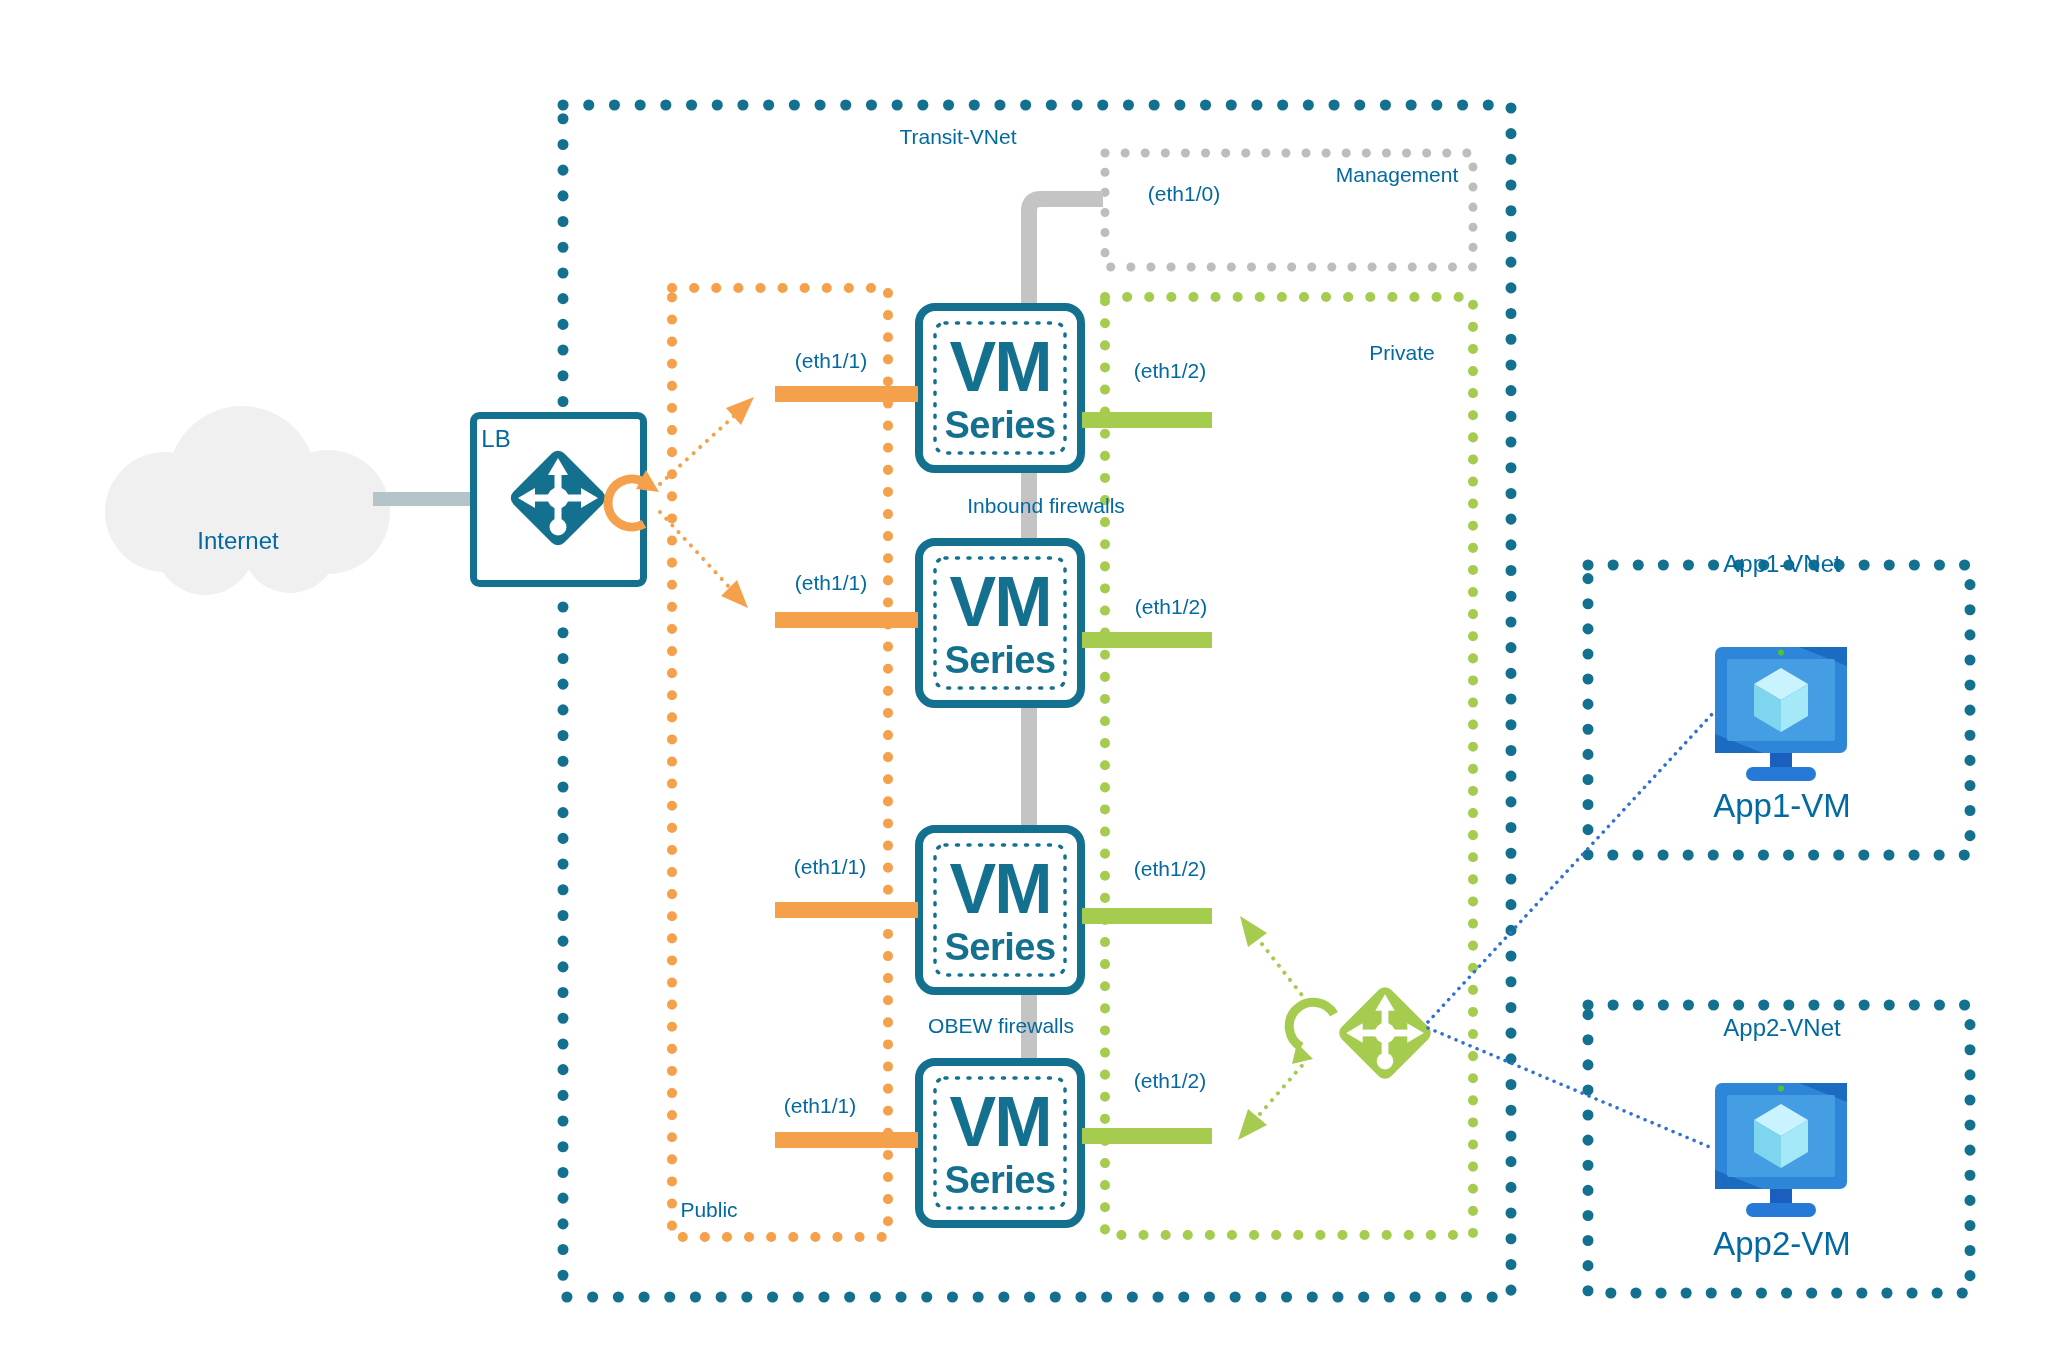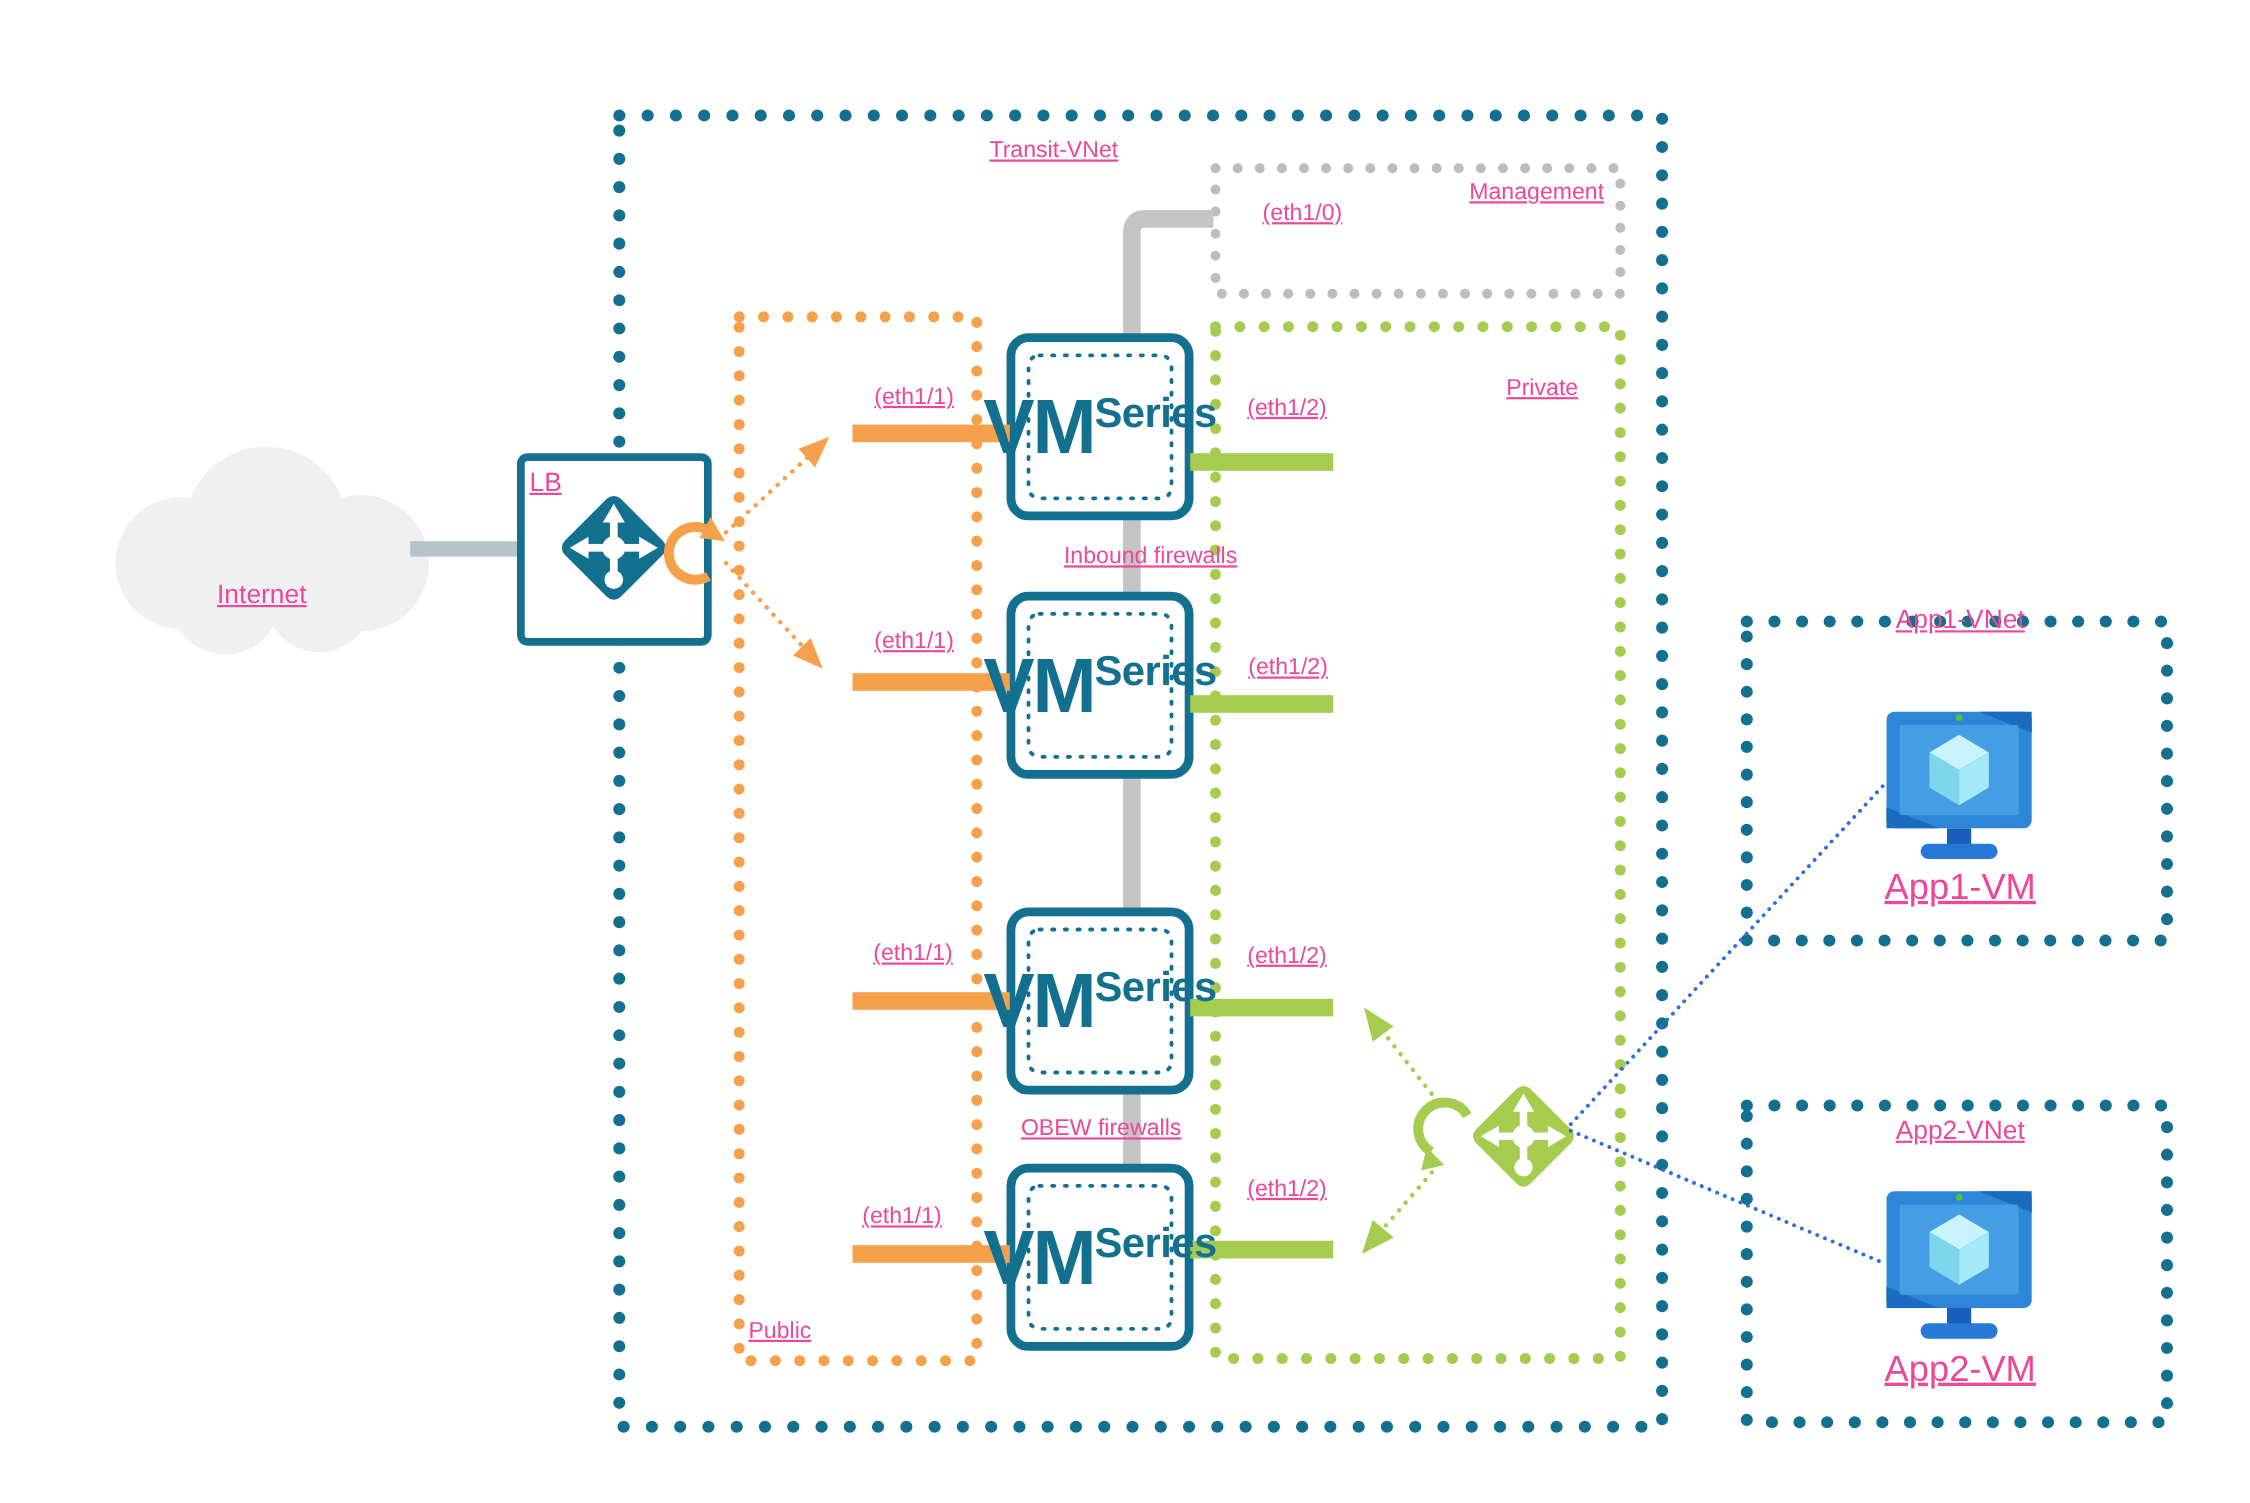--- a/index.html
+++ b/index.html
@@ -7,7 +7,7 @@
           font-family:"Liberation Sans", sans-serif;color:#1a1a1a;}
   #canvas svg{position:absolute;left:0;top:0;}
   .lbl{position:absolute;transform:translate(-50%,-50%);white-space:nowrap;
-       font-size:21px;color:#ec4899;text-decoration:underline;}
+       font-size:21px;color:#0369a1;}
   .lbl.big{font-size:33px;}
   .lbl.med{font-size:24px;}
   .vmtext{position:absolute;transform:translate(-50%,-50%);display:flex;flex-direction:row;

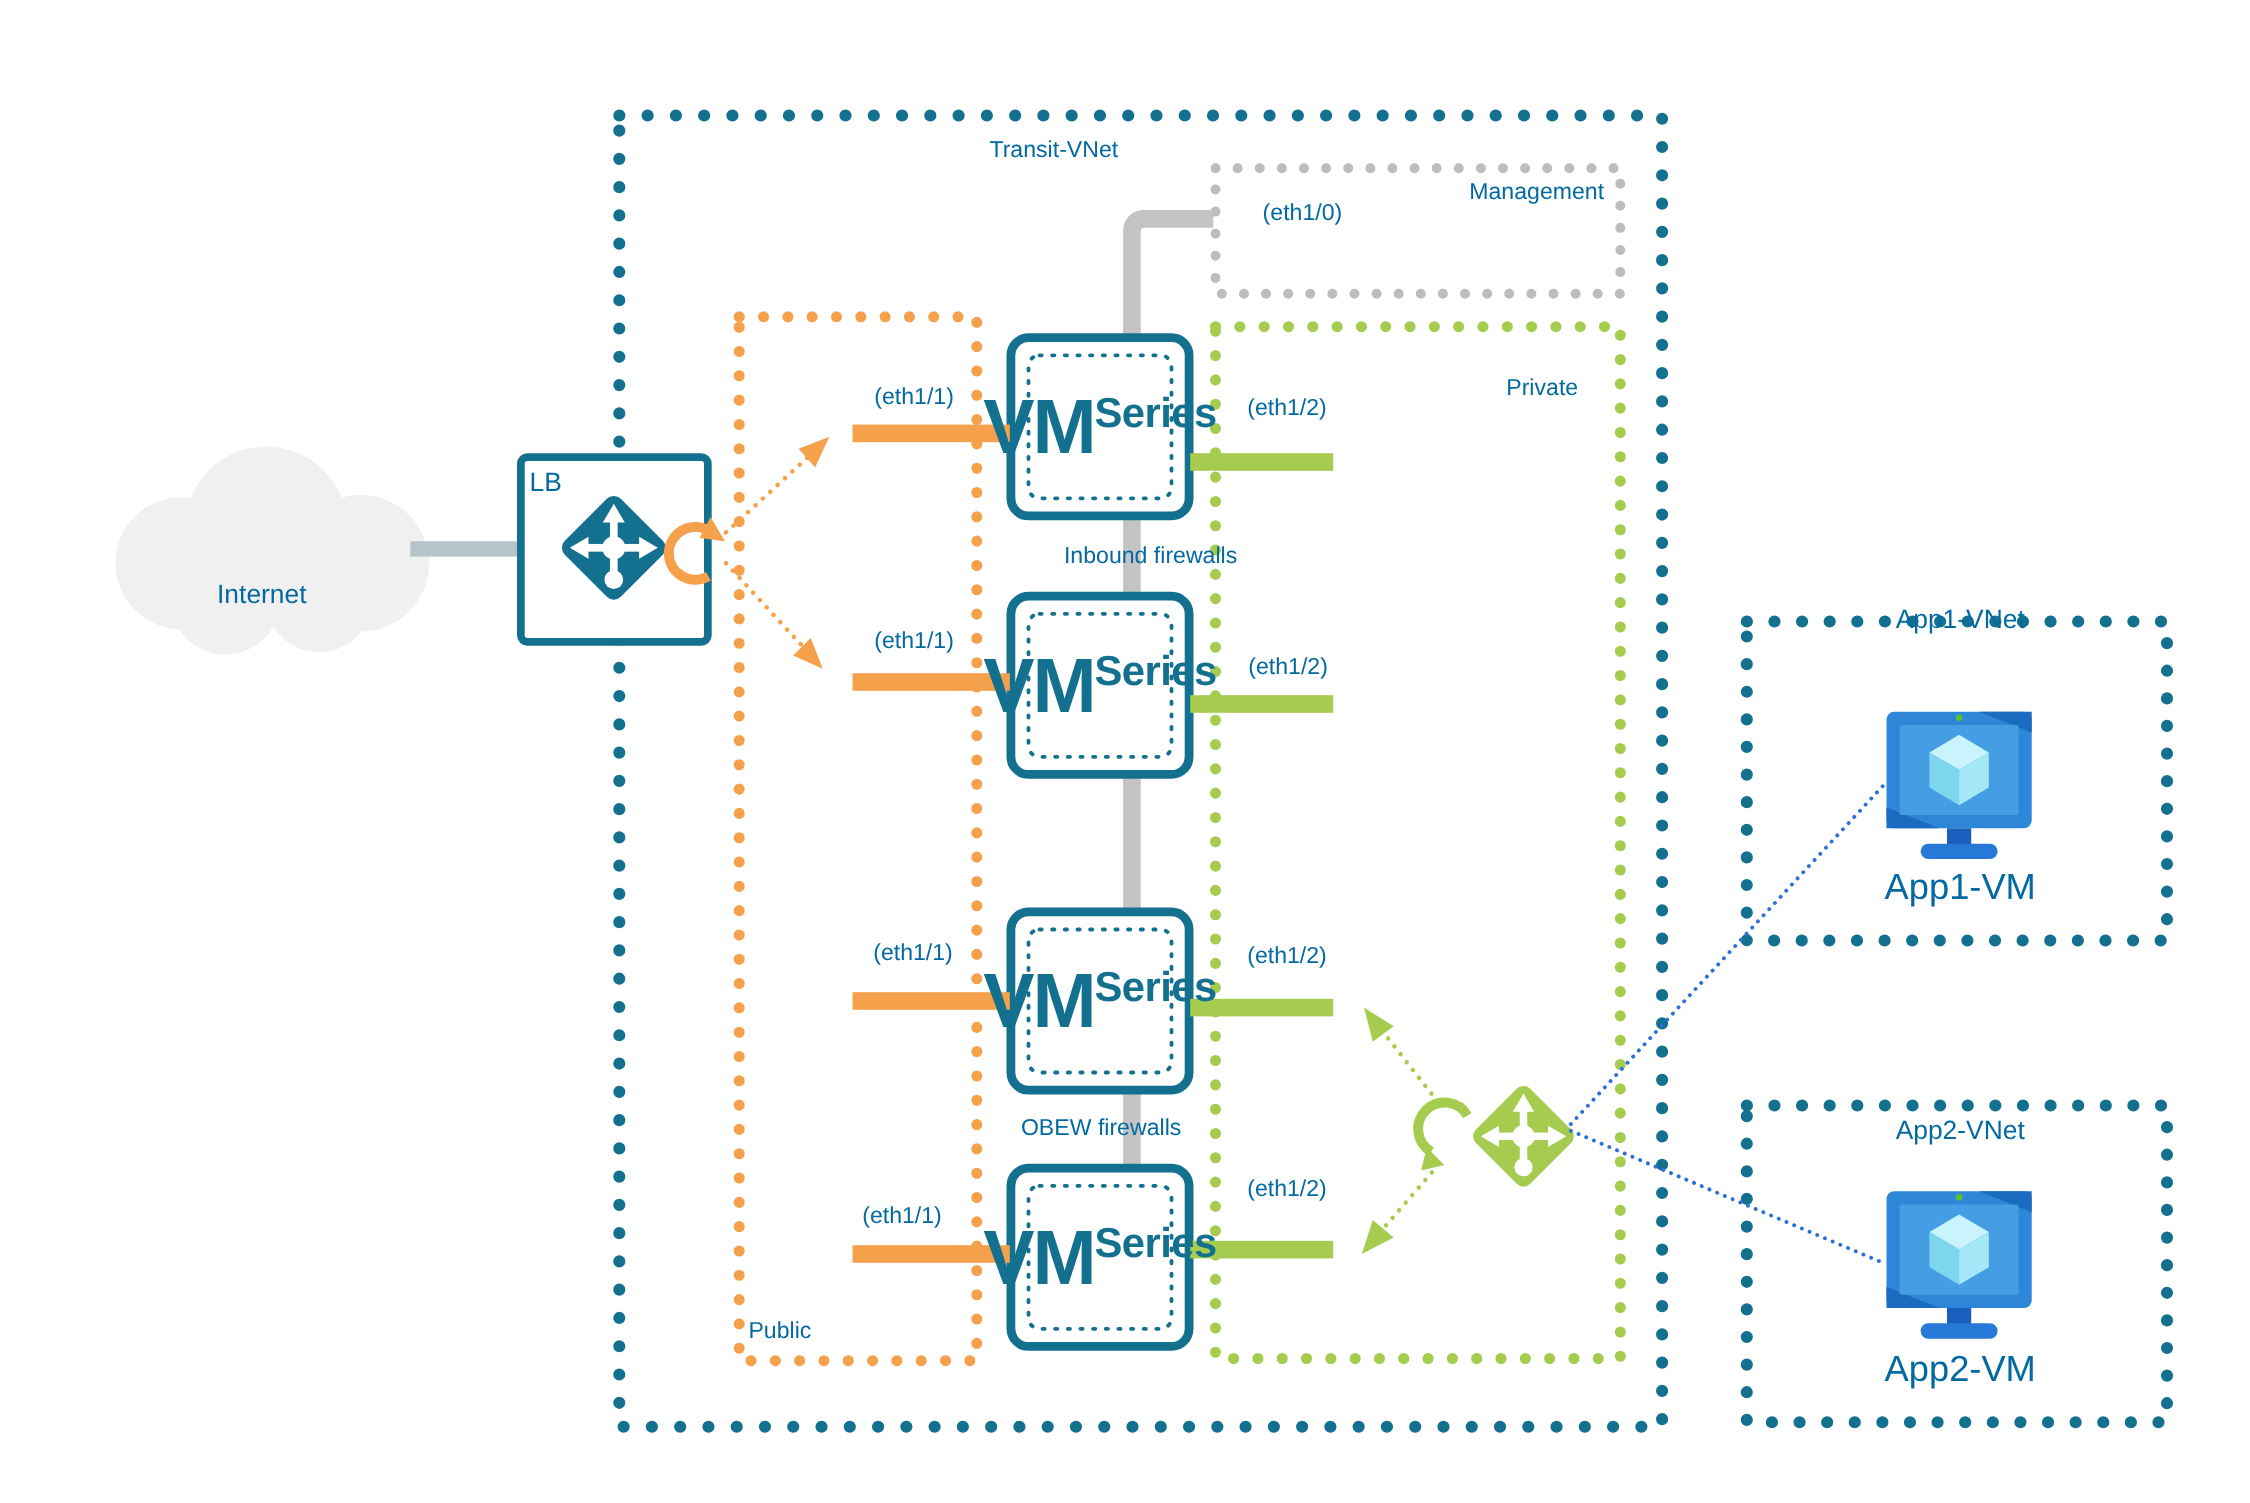--- a/index.html
+++ b/index.html
@@ -10,8 +10,8 @@
        font-size:21px;color:#0369a1;}
   .lbl.big{font-size:33px;}
   .lbl.med{font-size:24px;}
-  .vmtext{position:absolute;transform:translate(-50%,-50%);display:flex;flex-direction:row;
-          align-items:flex-start;color:var(--teal);line-height:1;}
+  .vmtext{position:absolute;transform:translate(-50%,-50%);display:flex;flex-direction:column;
+          align-items:center;color:var(--teal);line-height:1;}
   .vm-title{font-size:70px;font-weight:bold;letter-spacing:-2px;}
   .vm-sub{font-size:38px;font-weight:600;margin-top:4px;letter-spacing:-0.5px;}
   

